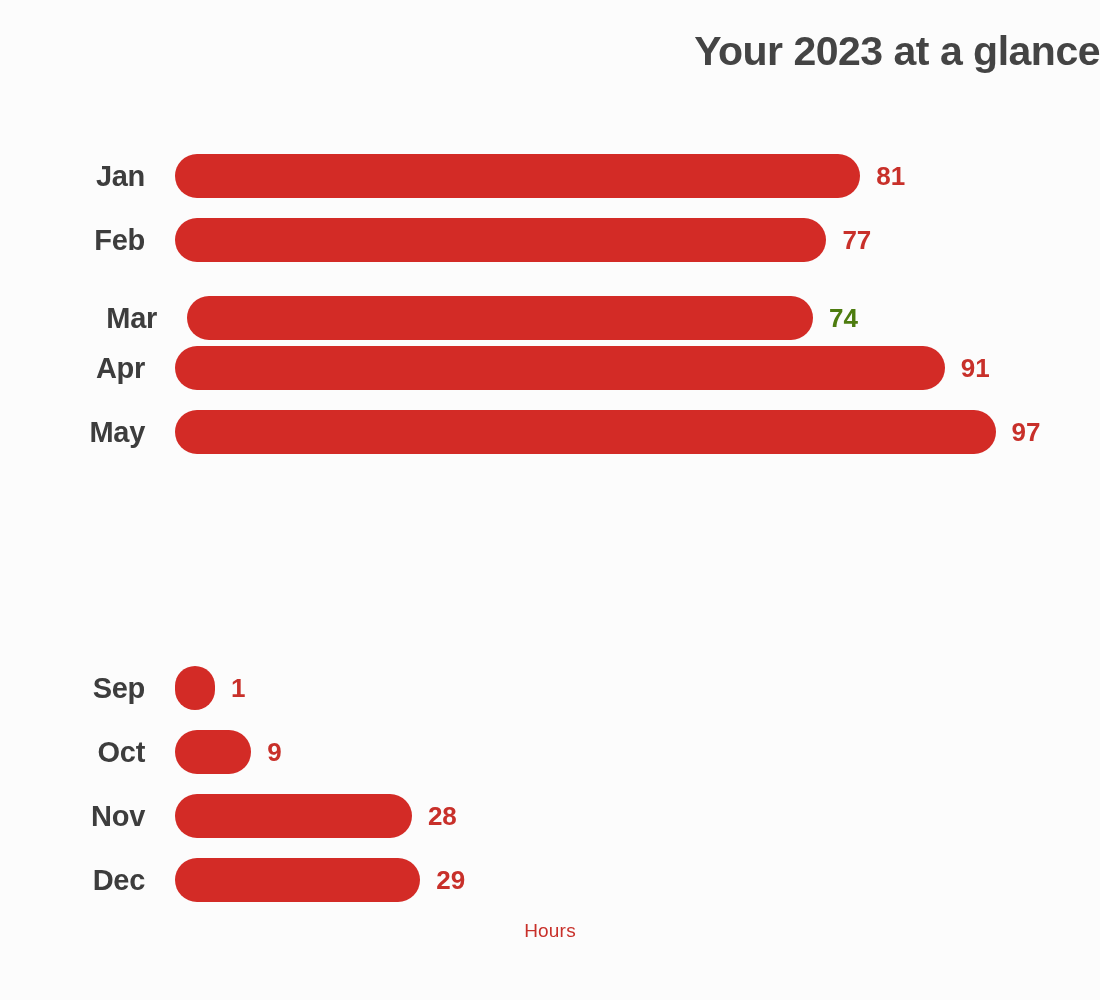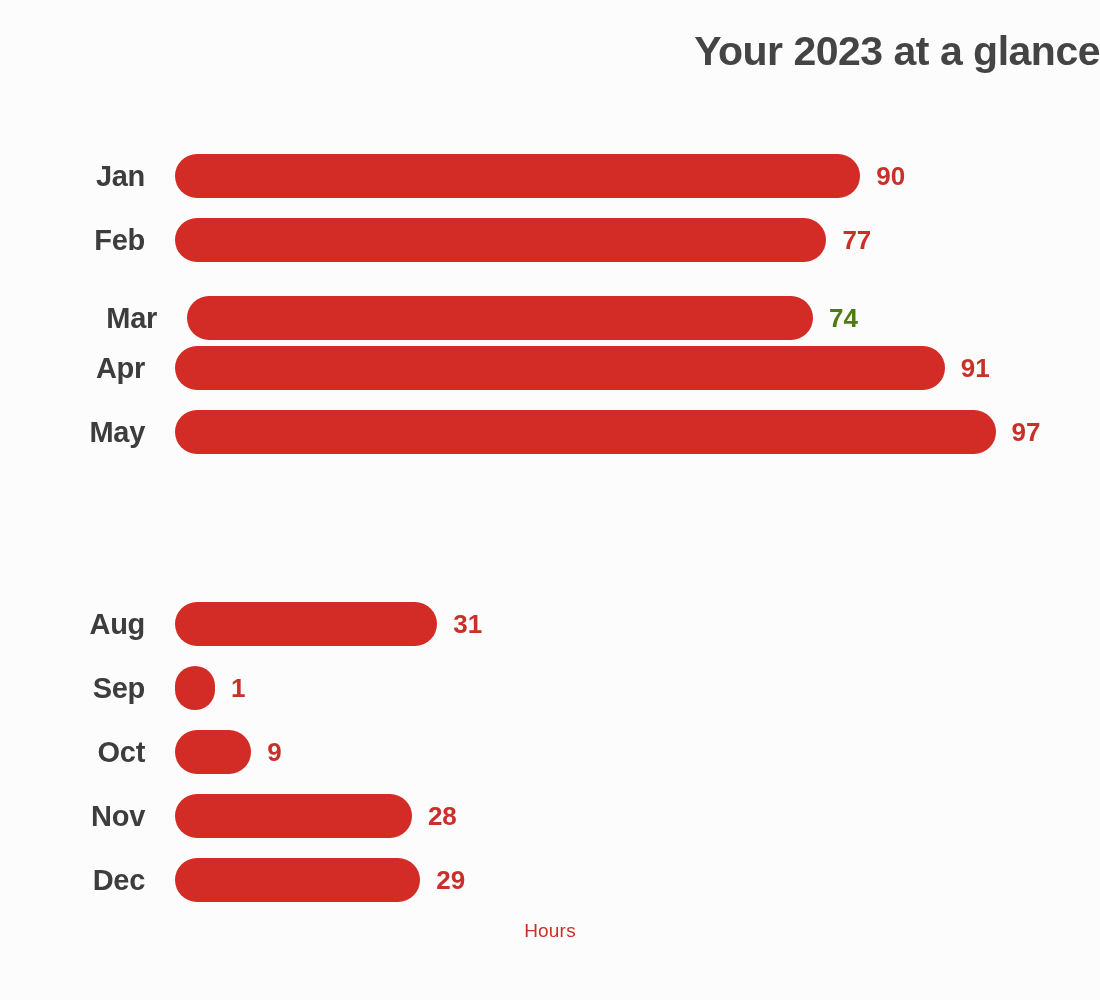--- a/index.html
+++ b/index.html
@@ -112,7 +112,7 @@
         <div class="cat-label">Jan</div>
         <div class="bar-track">
           <div class="bar" style="width: 685.26px; background: rgb(211, 43, 38); height: 44px;"></div>
-          <div class="bar-value" style="color: rgb(200, 48, 42);">90</div>
+          <div class="bar-value" style="color: rgb(200, 48, 42);">81</div>
         </div>
       </div>
       <div class="bar-row" style="top: 78px;">

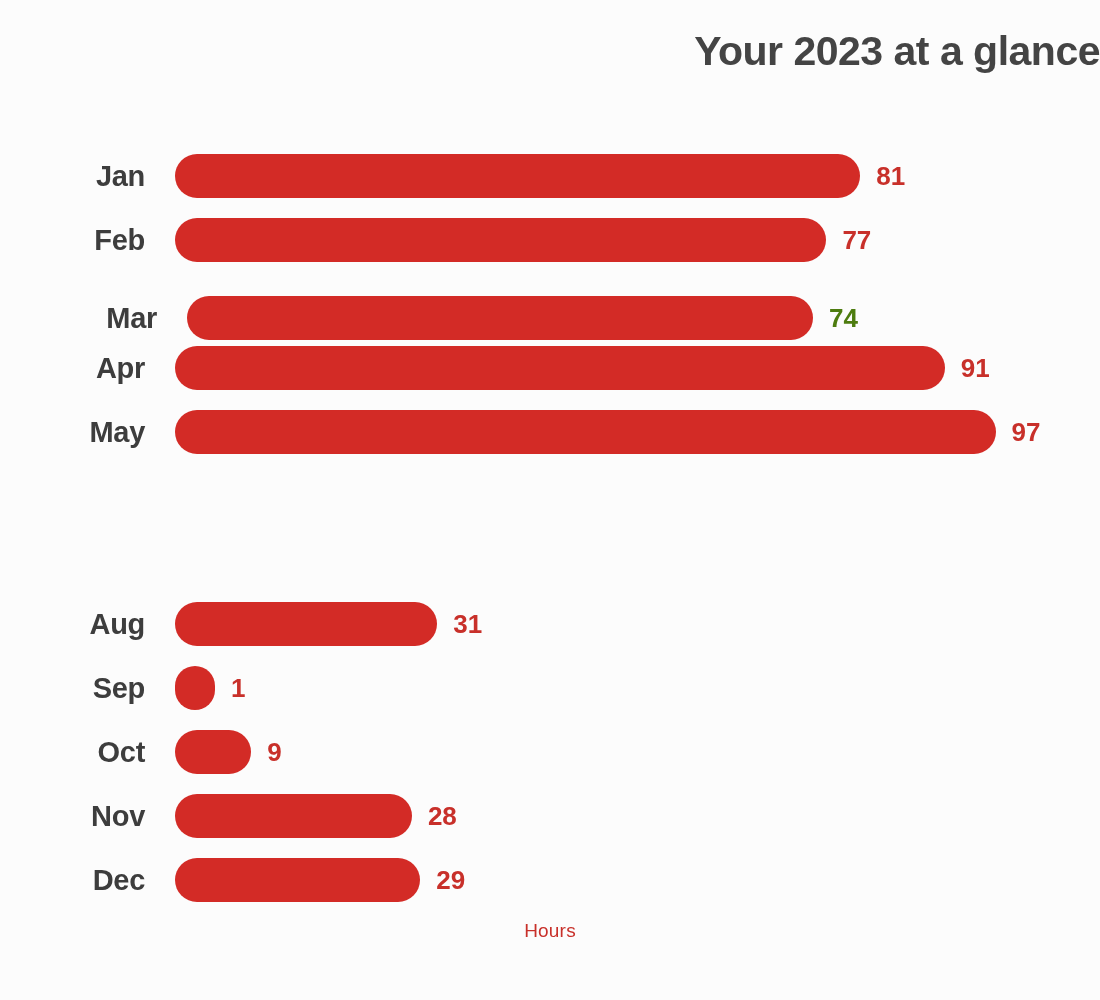--- a/index.html
+++ b/index.html
@@ -143,13 +143,6 @@
           <div class="bar-value" style="color: rgb(200, 48, 42);">97</div>
         </div>
       </div>
-      <div class="bar-row" style="top: 462px;">
-        <div class="cat-label">Aug</div>
-        <div class="bar-track">
-          <div class="bar" style="width: 262.26px; background: rgb(211, 43, 38); height: 44px;"></div>
-          <div class="bar-value" style="color: rgb(200, 48, 42);">31</div>
-        </div>
-      </div>
       <div class="bar-row" style="top: 526px;">
         <div class="cat-label">Sep</div>
         <div class="bar-track">

